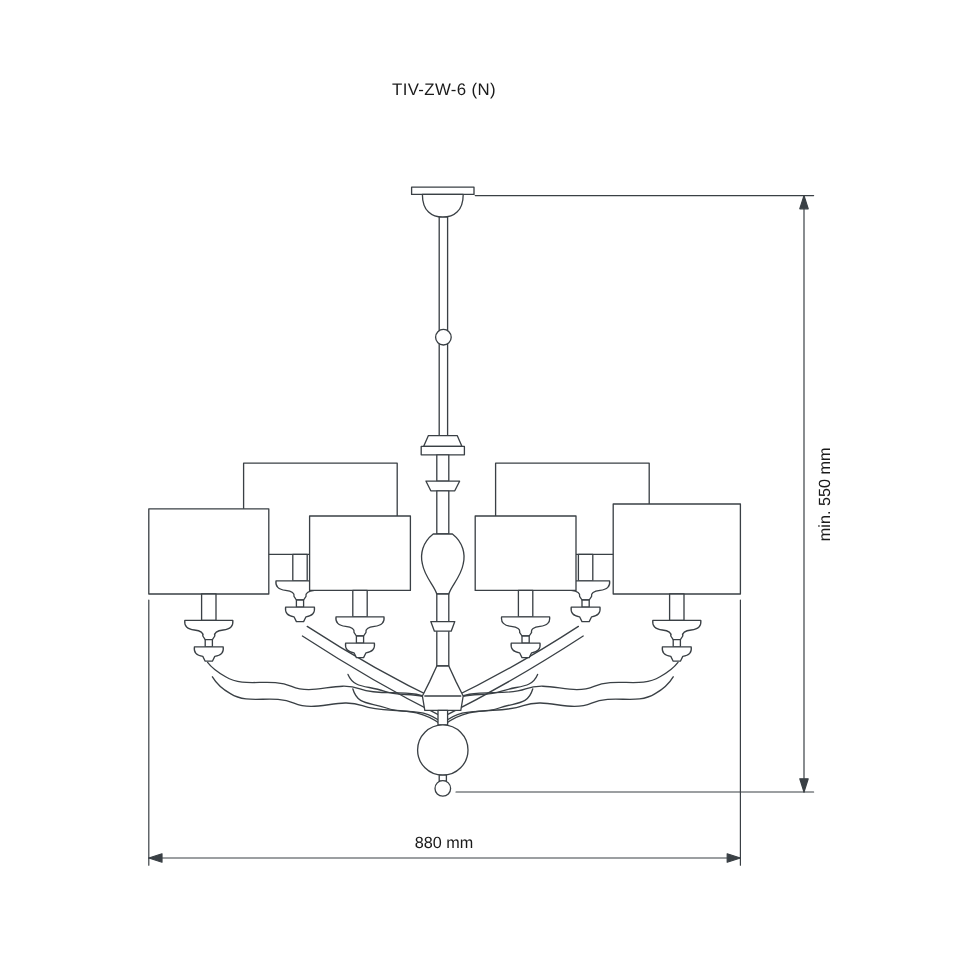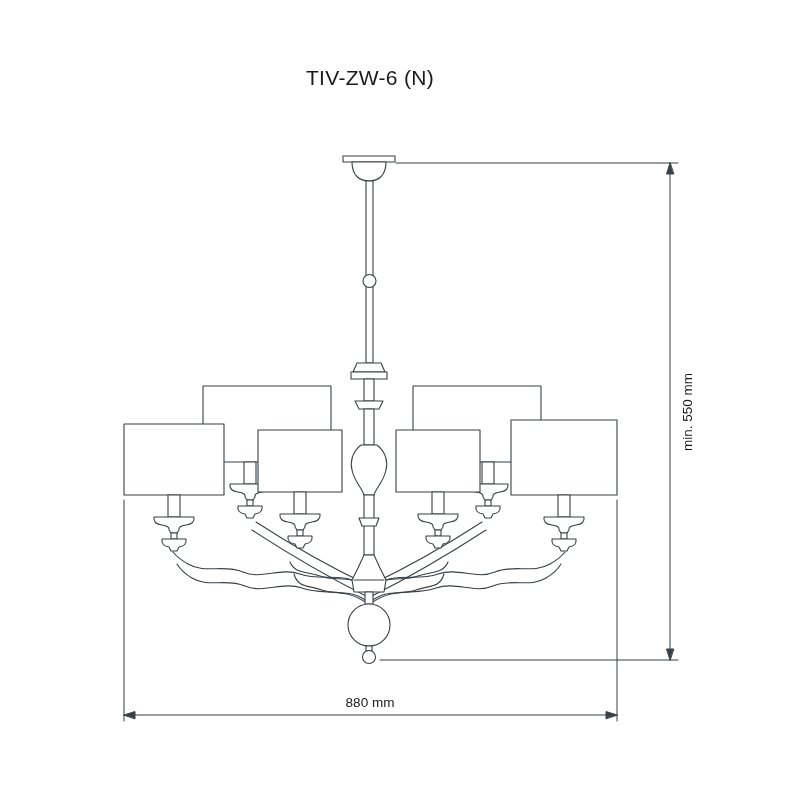--- a/index.html
+++ b/index.html
@@ -21,7 +21,7 @@
     left: 0;
     width: 740px;
     text-align: center;
-    font-size: 21px;
+    font-size: 14px;
     color: #1a1a1a;
     letter-spacing: 0.3px;
   }

